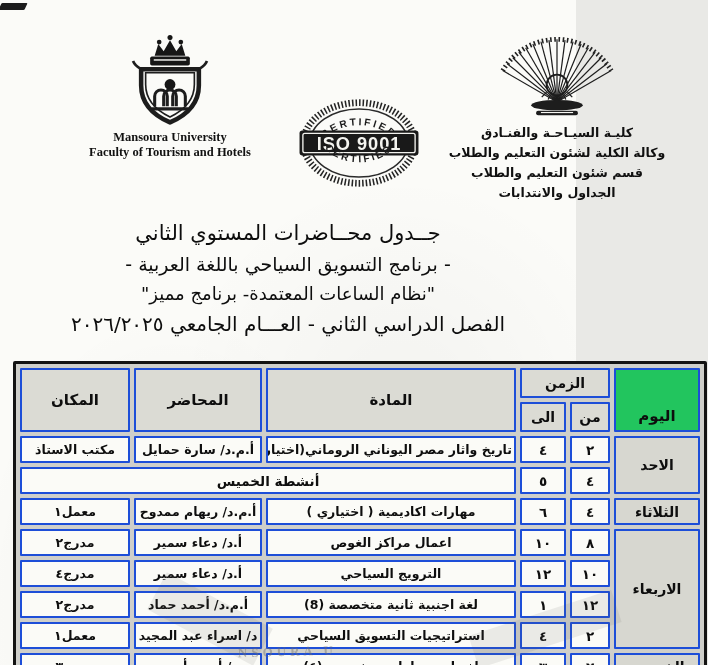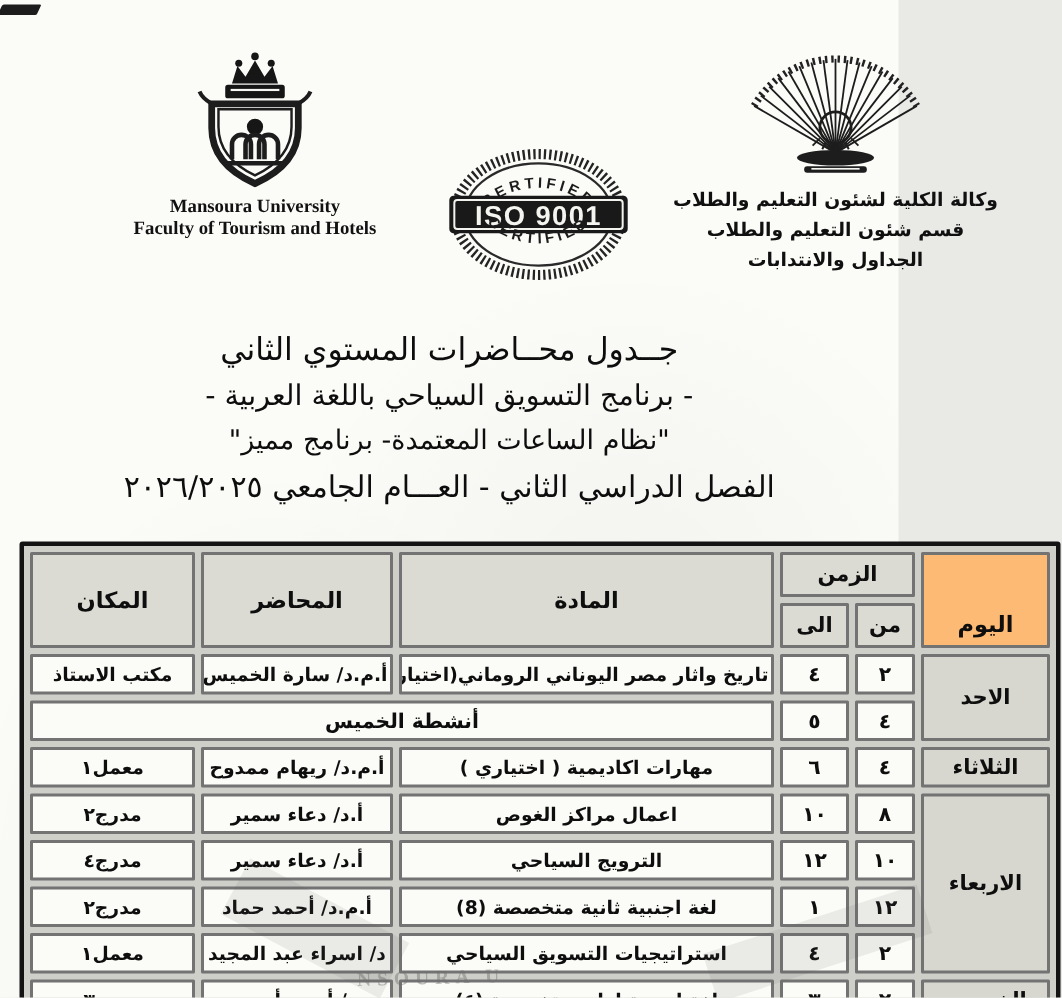--- a/index.html
+++ b/index.html
@@ -15,7 +15,6 @@
       radial-gradient(ellipse at 70% 60%, rgba(0,0,0,.03), transparent 40%),
       #fbfbf8;
     color:#161616;
-    padding-left:23px;
   }
   .corner-mark{position:absolute;top:3px;left:0;width:26px;height:7px;background:#1c1c1c;transform:skewX(-25deg);border-radius:1px;}
 

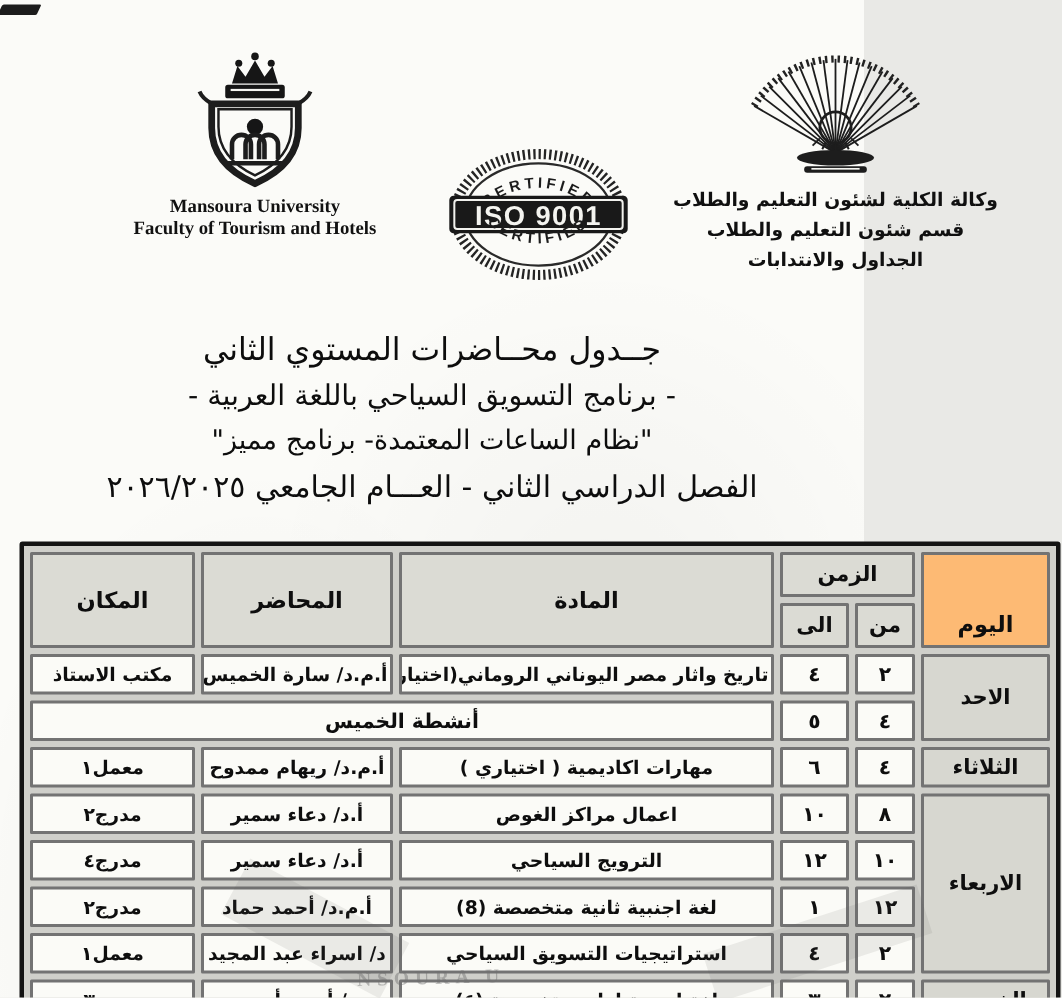--- a/index.html
+++ b/index.html
@@ -151,6 +151,7 @@
       <rect x="49" y="103" width="52" height="5.5" rx="2.5" fill="#1d1d1d"></rect>
       <rect x="55" y="104.5" width="40" height="1.4" fill="#f6f6f2"></rect>
     </svg>
+    <div class="dept">كليـة السيـاحـة والفنـادق</div>
     <div class="dept">وكالة الكلية لشئون التعليم والطلاب</div>
     <div class="dept">قسم شئون التعليم والطلاب</div>
     <div class="dept">الجداول والانتدابات</div>

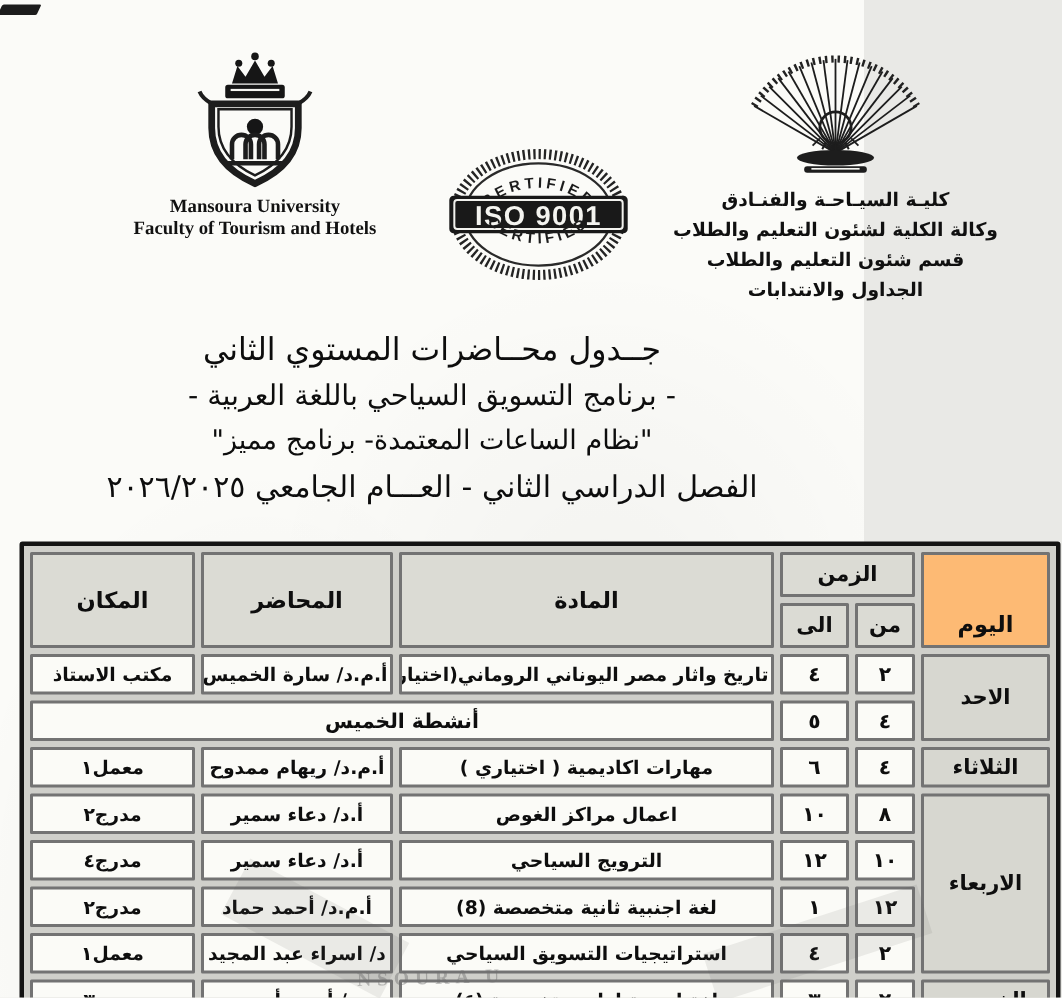--- a/index.html
+++ b/index.html
@@ -40,7 +40,7 @@
     direction:rtl;
   }
   .sched th,.sched td{
-    border:2px solid #737373;border-radius:1px;
+    border:2px solid #1d4ed8;border-radius:1px;
     text-align:center;vertical-align:middle;
     font-weight:bold;color:#0e0e0e;overflow:hidden;white-space:nowrap;
     padding:0 2px;

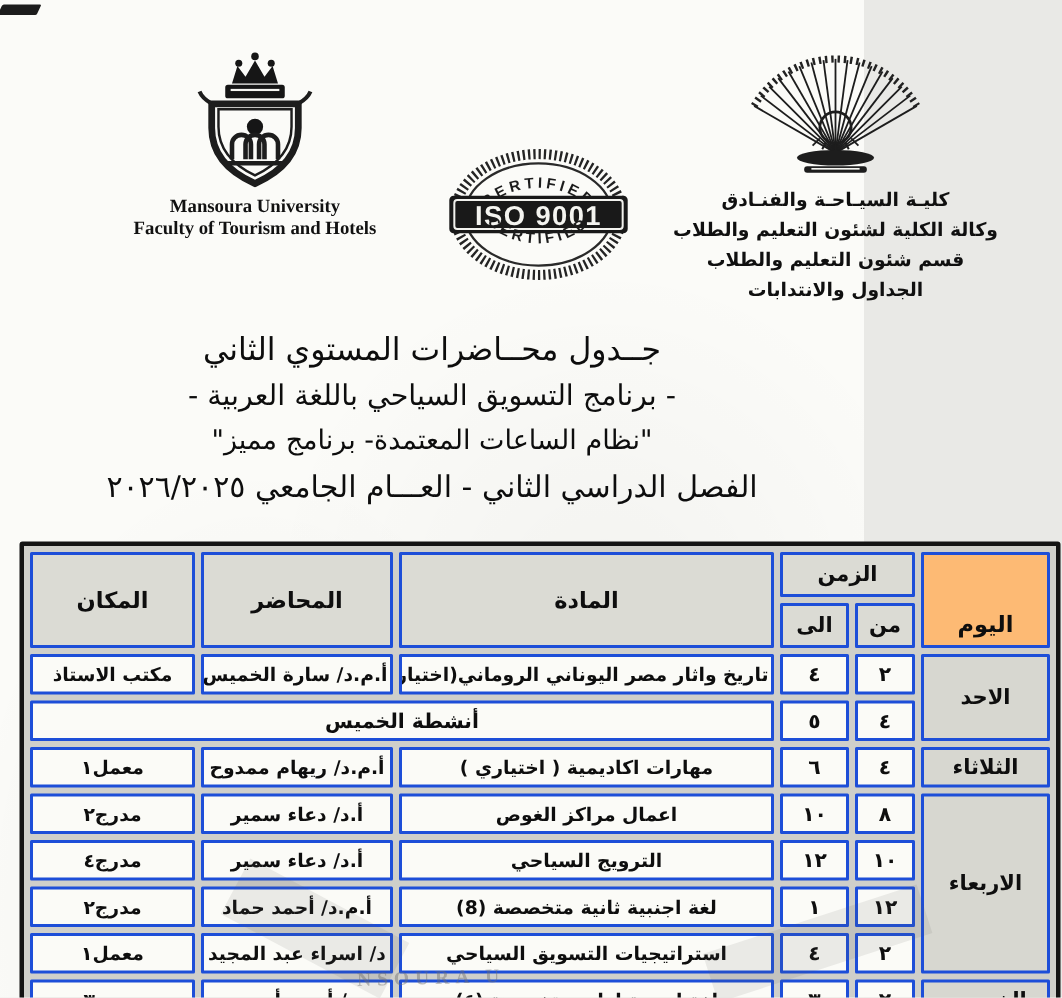--- a/index.html
+++ b/index.html
@@ -47,7 +47,7 @@
   }
   .sched th{background:#dbdbd4;font-size:14px;}
   .sched td{background:#fbfbf7;font-size:13px;height:23px;margin-left:43px;}
-  th.h-day{font-size:15px;vertical-align:bottom;padding-bottom:5px;background:#fdba74;}
+  th.h-day{font-size:15px;vertical-align:bottom;padding-bottom:5px;background:#22c55e;}
   th.h-time{height:26px;}
   th.h-sub{font-size:15px;}
   td.day{background:#d7d7d0;font-size:14px;}

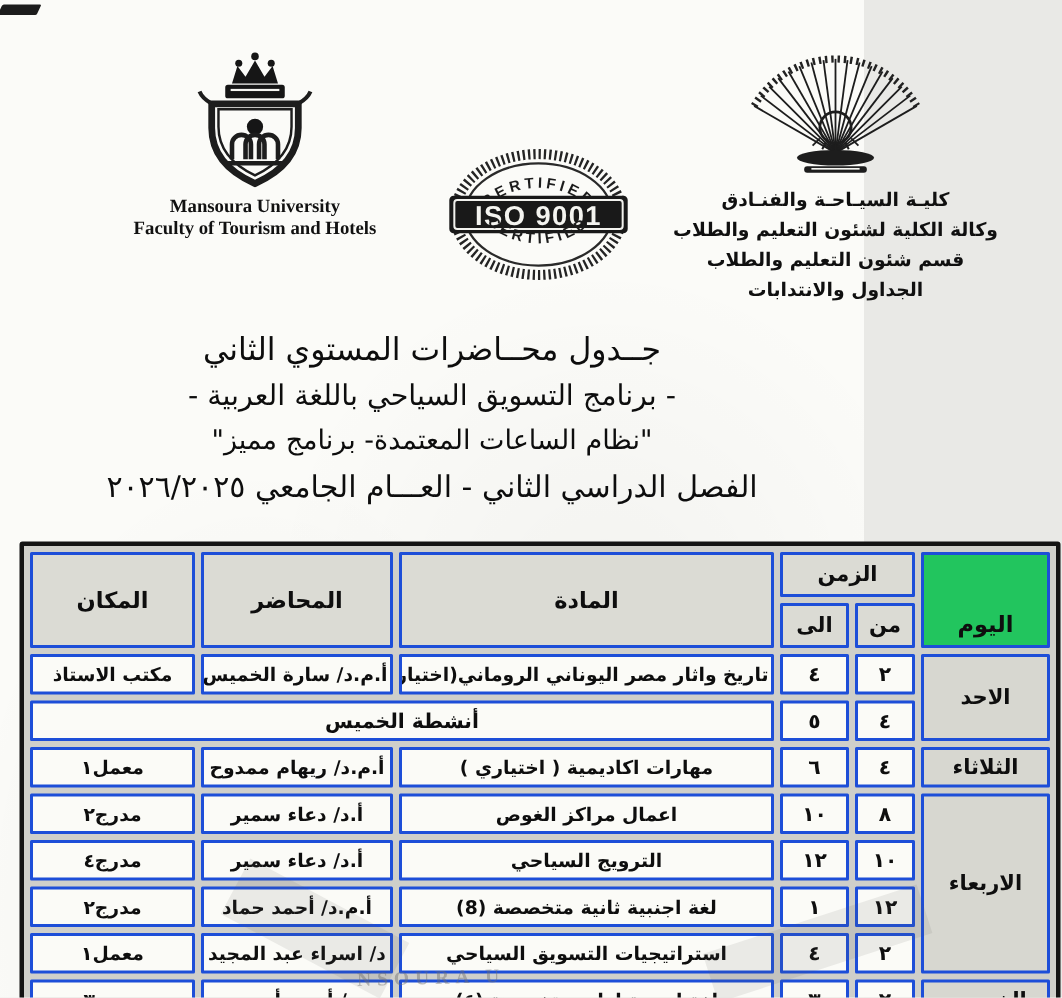--- a/index.html
+++ b/index.html
@@ -192,7 +192,7 @@
         <td class="num">٢</td>
         <td class="num">٤</td>
         <td class="subj">تاريخ واثار مصر اليوناني الروماني(اختياري)</td>
-        <td class="lect">أ.م.د/ سارة الخميس</td>
+        <td class="lect">أ.م.د/ سارة حمايل</td>
         <td class="place">مكتب الاستاذ</td>
       </tr>
       <tr>

